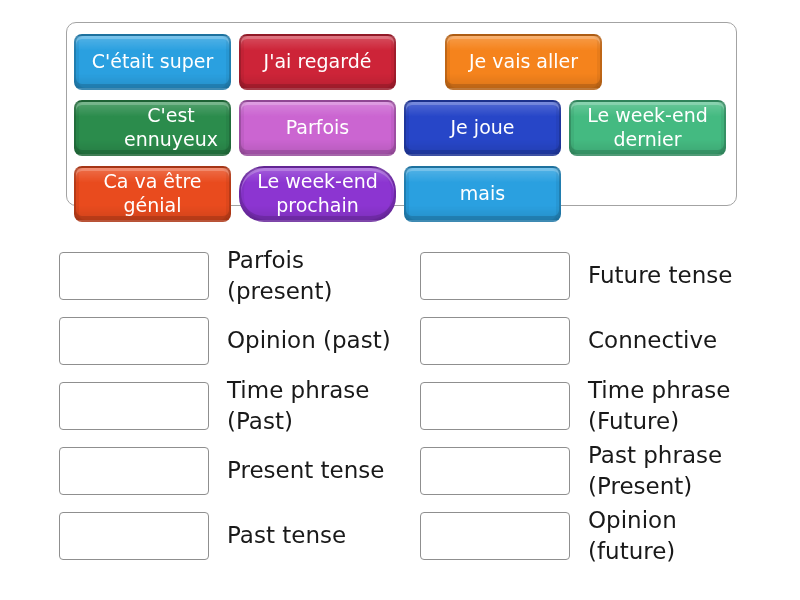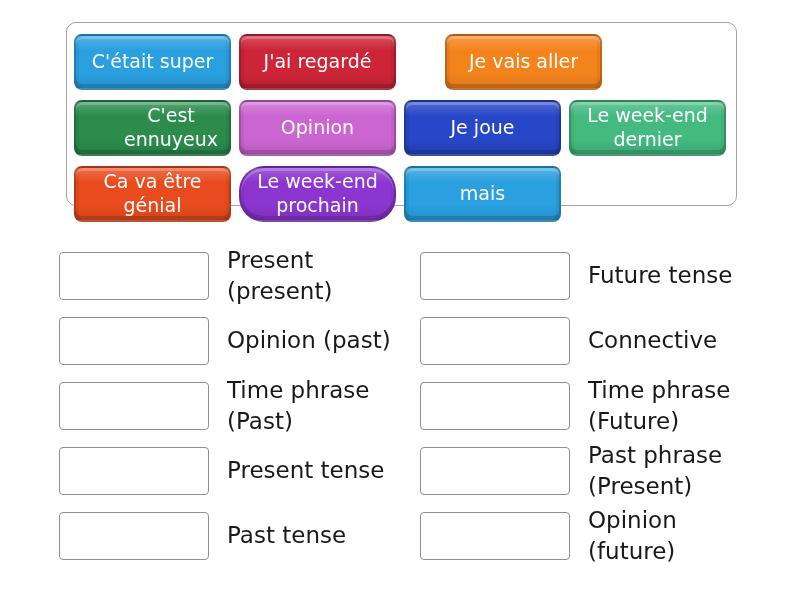--- a/index.html
+++ b/index.html
@@ -82,7 +82,7 @@
   <div class="tile" style="background-color: rgb(205, 36, 56);">J'ai regardé</div>
   <div class="tile" style="background-color: rgb(245, 131, 28); margin-left: 45px;">Je vais aller</div>
   <div class="tile" style="background-color: rgb(43, 140, 76); padding-left: 48px;">C'est ennuyeux</div>
-  <div class="tile" style="background-color: rgb(203, 101, 209);">Opinion</div>
+  <div class="tile" style="background-color: rgb(203, 101, 209);">Parfois</div>
   <div class="tile" style="background-color: rgb(39, 70, 200);">Je joue</div>
   <div class="tile" style="background-color: rgb(68, 186, 129);">Le week-end dernier</div>
   <div class="tile" style="background-color: rgb(233, 75, 30);">Ca va être génial</div>

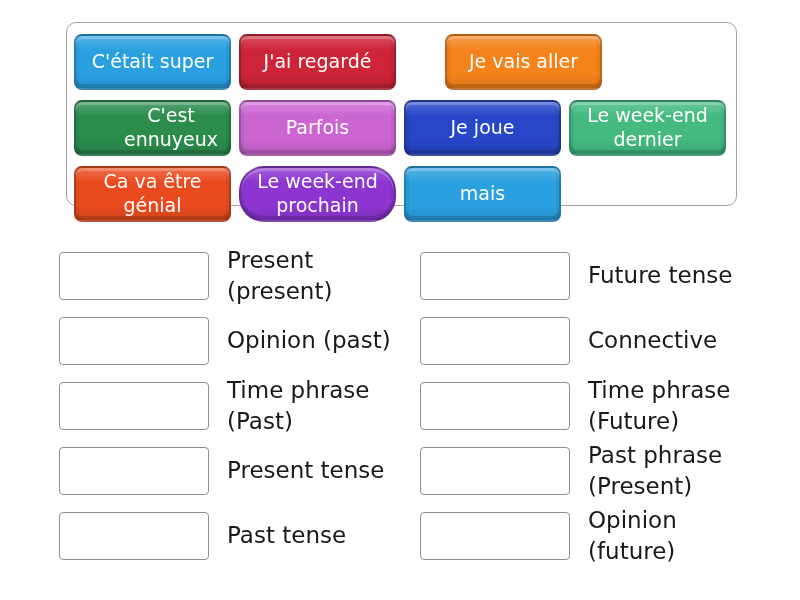--- a/index.html
+++ b/index.html
@@ -93,7 +93,7 @@
 <div class="col col-left">
   <div class="match-row">
     <div class="dropbox"></div>
-    <div class="cat-label">Present (present)</div>
+    <div class="cat-label">Parfois (present)</div>
   </div>
   <div class="match-row">
     <div class="dropbox"></div>

